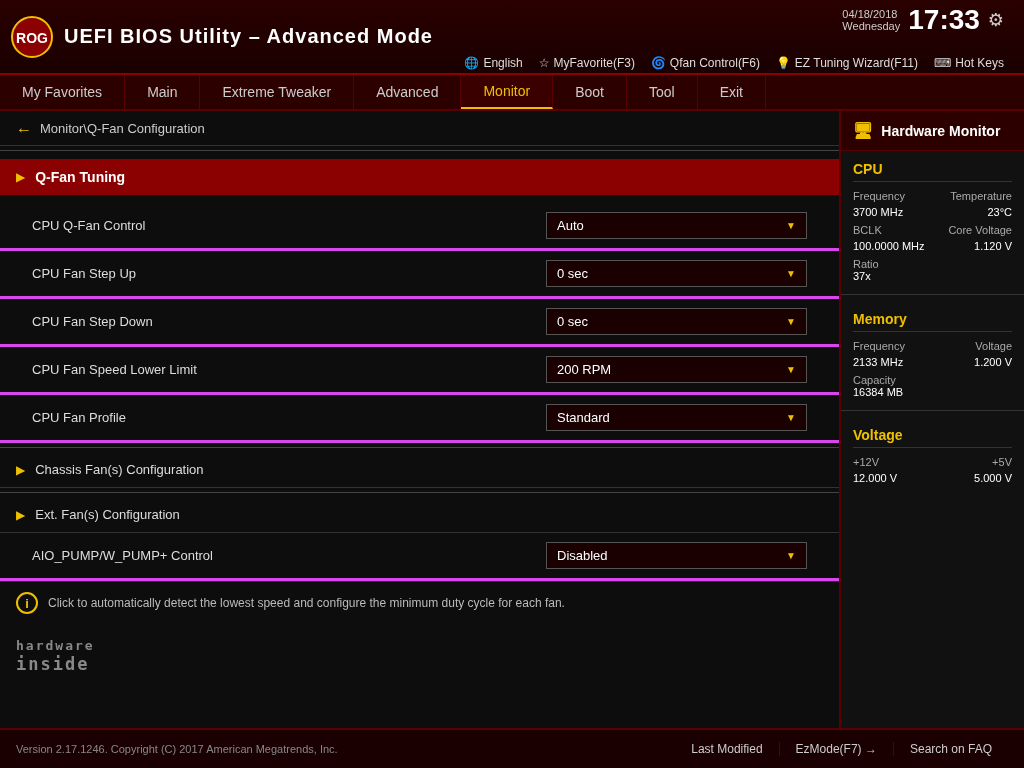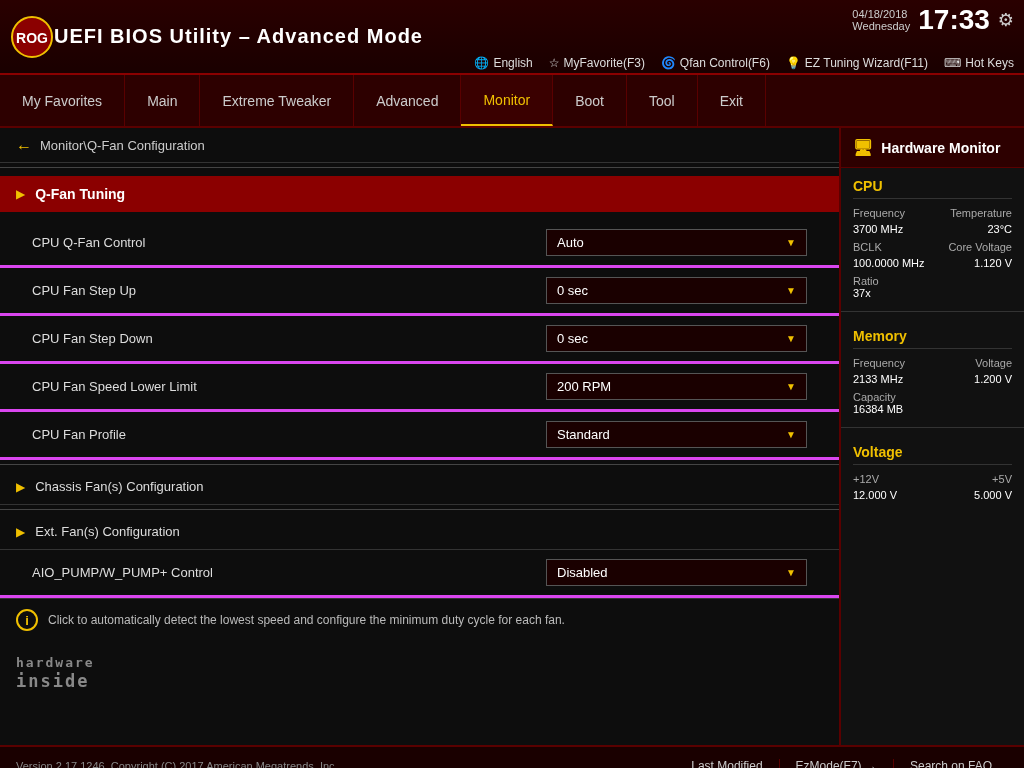--- a/index.html
+++ b/index.html
@@ -38,7 +38,7 @@
     }
     .header-right {
       position: absolute;
-      right: 10px;
+      right: 20px;
       display: flex;
       flex-direction: column;
       align-items: flex-end;

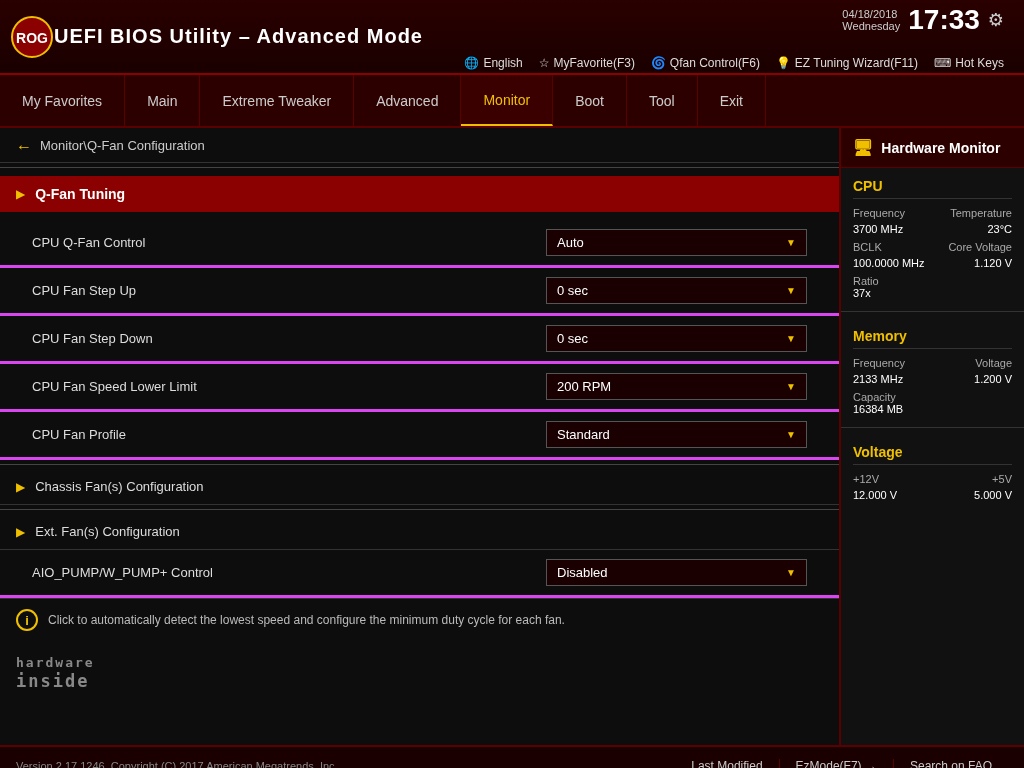--- a/index.html
+++ b/index.html
@@ -25,6 +25,7 @@
     .logo-area {
       display: flex;
       align-items: center;
+      gap: 10px;
     }
     .rog-logo {
       width: 44px;

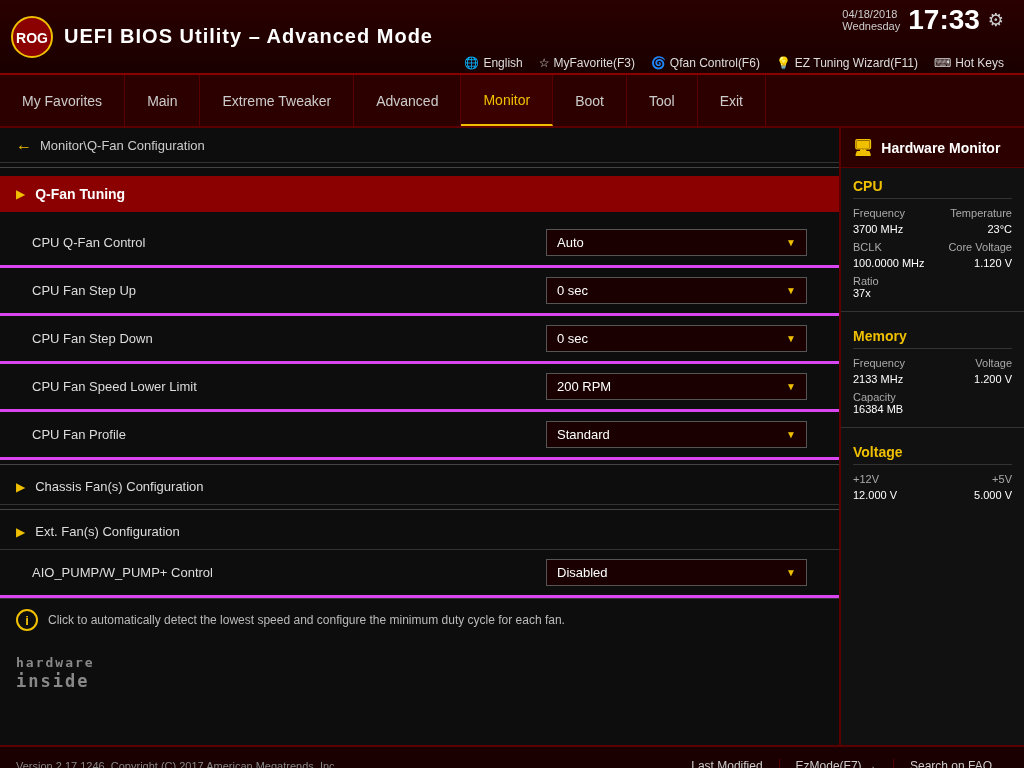--- a/index.html
+++ b/index.html
@@ -76,7 +76,7 @@
     
     .nav-tabs {
       background: #2d0000;
-      height: 53px;
+      height: 36px;
       display: flex;
       align-items: stretch;
       border-bottom: 2px solid #5a0000;

